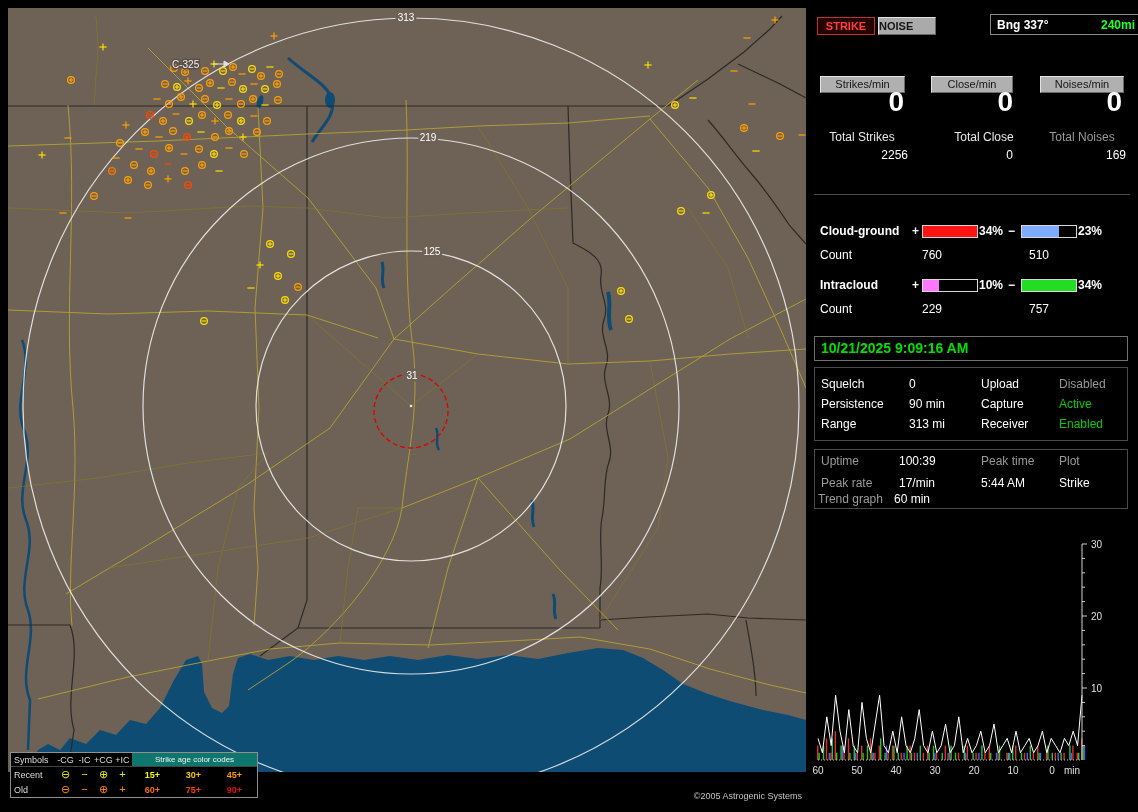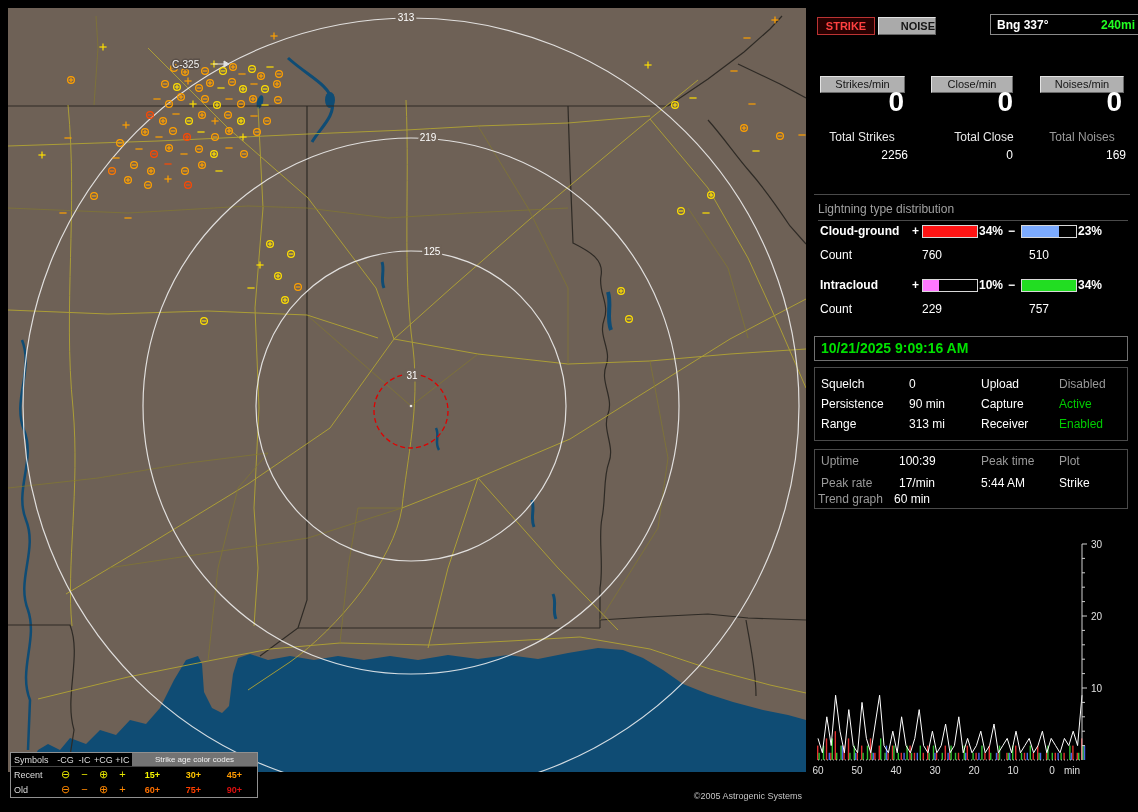--- a/index.html
+++ b/index.html
@@ -30,7 +30,7 @@
     text-align:center;font-size:11px;font-weight:bold;color:#ff4040;background:#270000;
     border:1px solid #b33;}
   .btn-noise{position:absolute;left:66px;top:9px;width:56px;height:16px;line-height:16px;
-    text-align:right;font-size:11px;font-weight:bold;color:#161616;background:#aaa;
+    text-align:left;font-size:11px;font-weight:bold;color:#161616;background:#aaa;
     border:1px solid;border-color:#e2e2e2 #666 #666 #e2e2e2;}
   .bng-box{position:absolute;left:178px;top:6px;width:138px;height:19px;border:1px solid #8a8a8a;
     display:flex;justify-content:space-between;align-items:center;padding:0 6px;font-size:12px;}

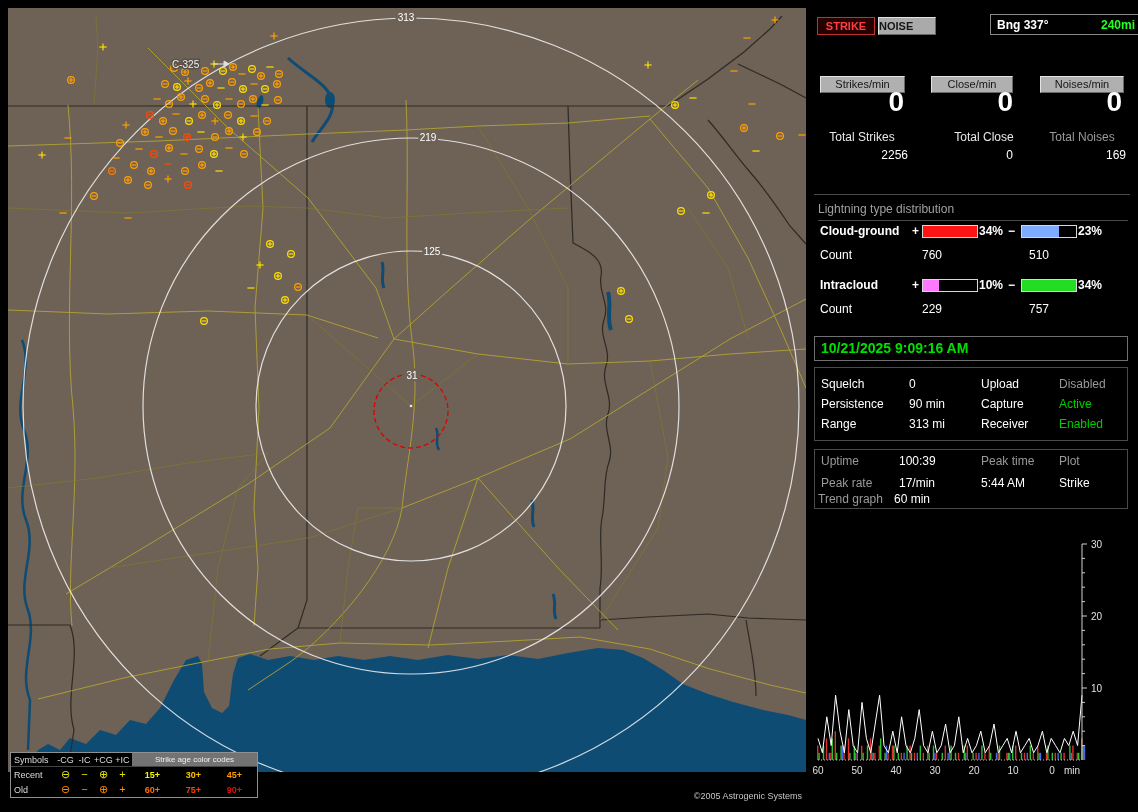--- a/index.html
+++ b/index.html
@@ -663,7 +663,6 @@
   <div class="tval tv3">169</div>
 
   <div class="divider1"></div>
-  <div class="dist-head">Lightning type distribution</div>
 
   <div class="drow drow1">
     <span class="dname">Cloud-ground</span>

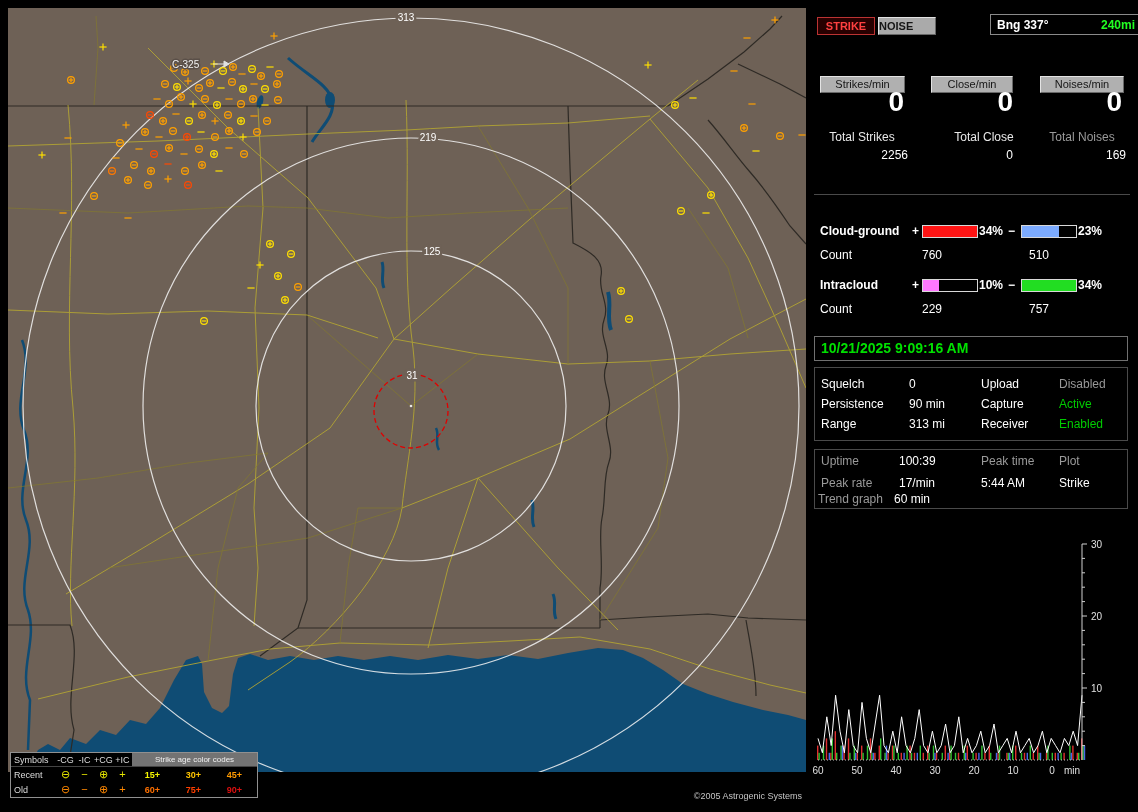--- a/index.html
+++ b/index.html
@@ -18,7 +18,7 @@
   .lg-head{height:13px;border-bottom:1px solid #444;}
   .lg-c0{width:42px;padding-left:3px;}
   .lg-cs{width:19px;text-align:center;}
-  .lg-age-title{flex:1;background:#737373;height:100%;display:flex;align-items:center;
+  .lg-age-title{flex:1;background:#0f766e;height:100%;display:flex;align-items:center;
                 justify-content:center;font-size:8px;color:#f0f0f0;}
   .lg-ca{width:41px;text-align:center;font-weight:bold;}
   .lg-glyph{font-size:11px;line-height:11px;}

